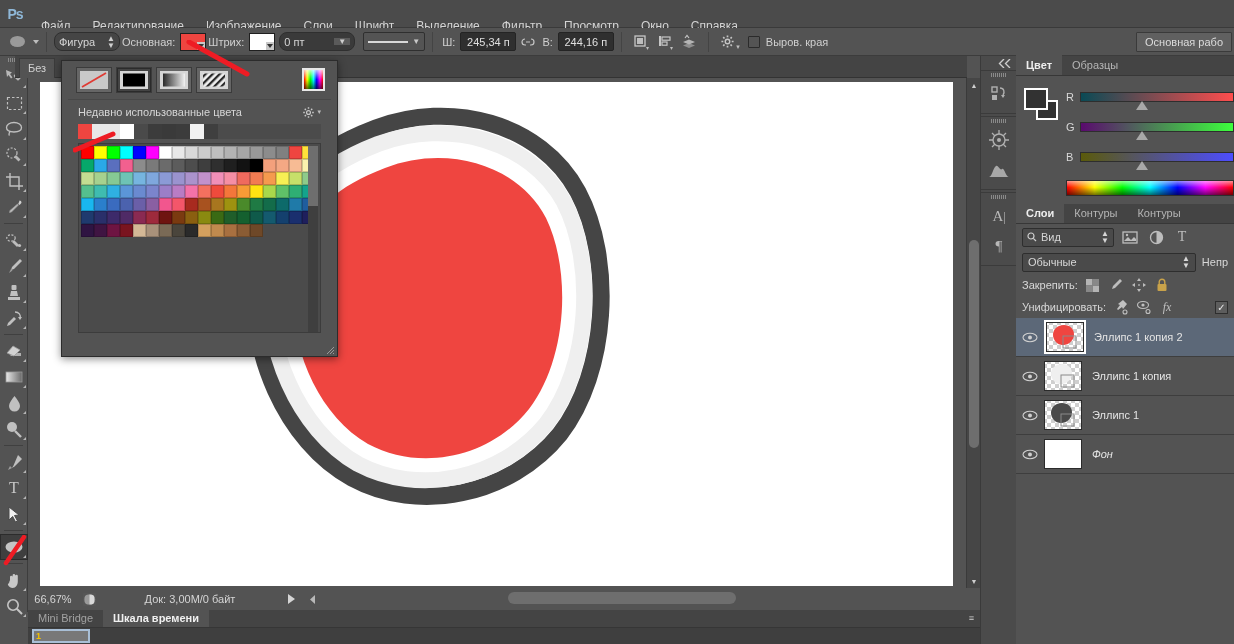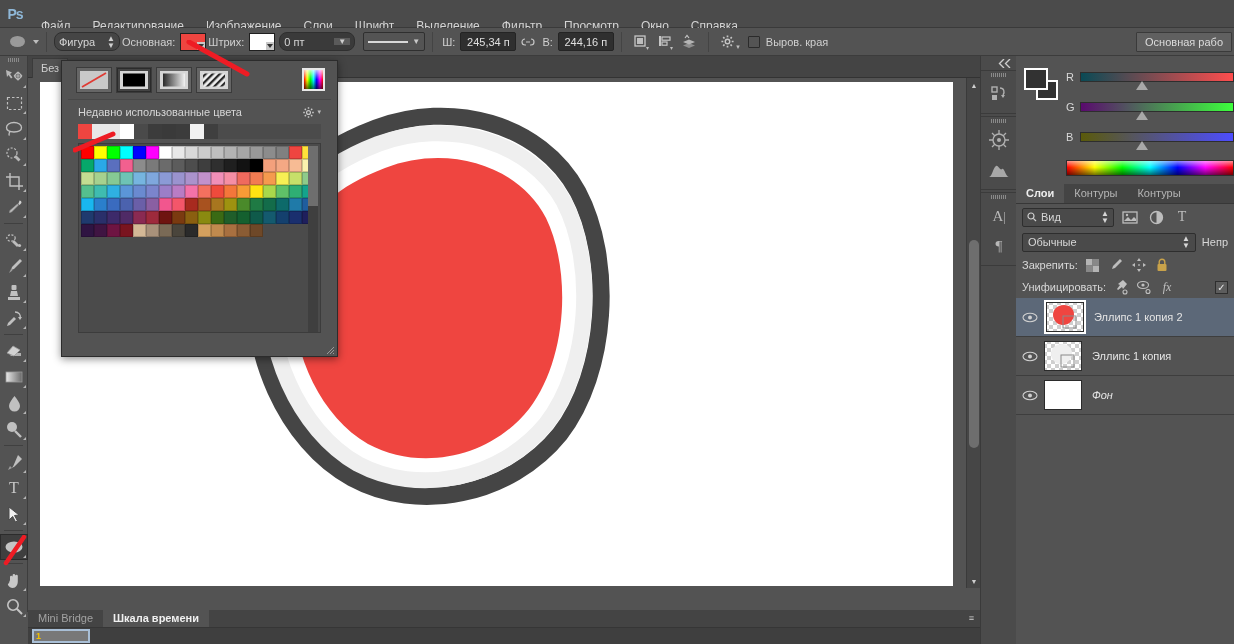--- a/index.html
+++ b/index.html
@@ -57,7 +57,7 @@
   .tool-div{height:1px;background:#404040;margin:3px 4px;}
 
   
-  .doc-tabbar{position:absolute;left:28px;top:56px;width:952px;height:22px;background:#444444;border-bottom:1px solid #333;}
+  .doc-tabbar{position:absolute;left:15px;top:56px;width:952px;height:22px;background:#444444;border-bottom:1px solid #333;}
   .doc-tab{position:absolute;left:4px;top:2px;height:20px;background:#535353;border:1px solid #3b3b3b;
            border-bottom:none;color:#d0d0d0;font-size:11px;padding:0 8px;line-height:19px;max-width:60px;overflow:hidden;white-space:nowrap;}
   .canvas-wrap{position:absolute;left:28px;top:78px;width:952px;height:510px;background:#535353;}

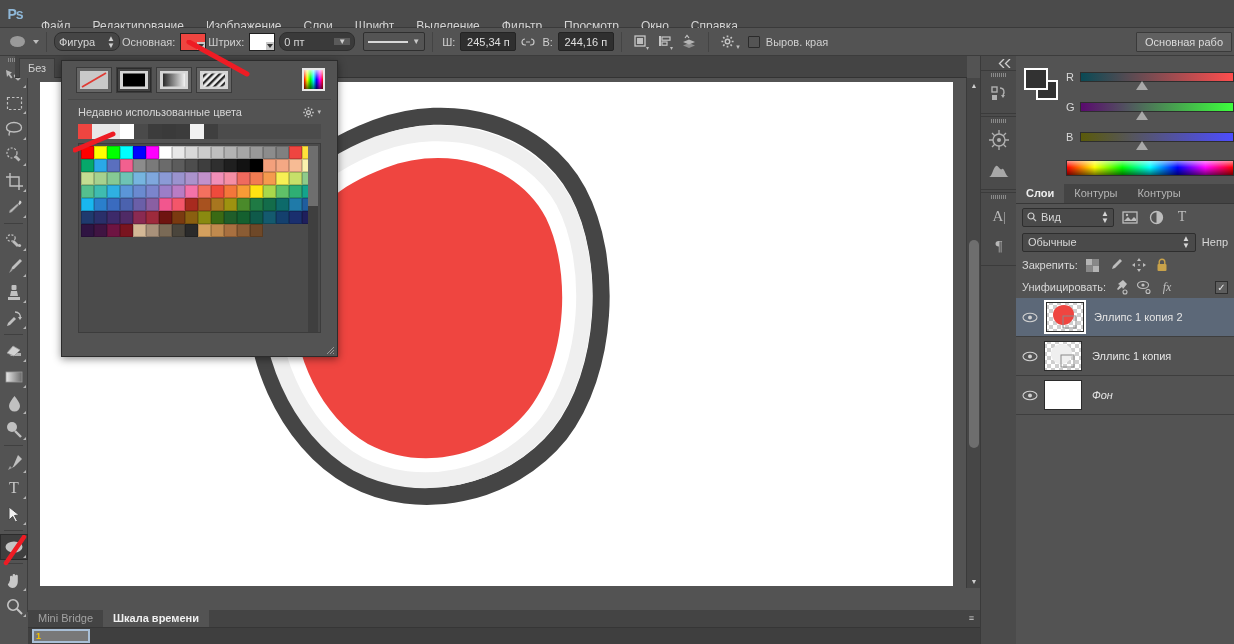--- a/index.html
+++ b/index.html
@@ -512,6 +512,10 @@
 
   <div class="panels">
 
+    <div class="tabrow">
+      <div class="ptab sel">Цвет</div>
+      <div class="ptab">Образцы</div>
+    </div>
     <div class="panel-body color-panel">
       <div class="fg-bg">
         <span class="bg" id="bg-sw" style="background: rgb(50, 50, 50);"></span>

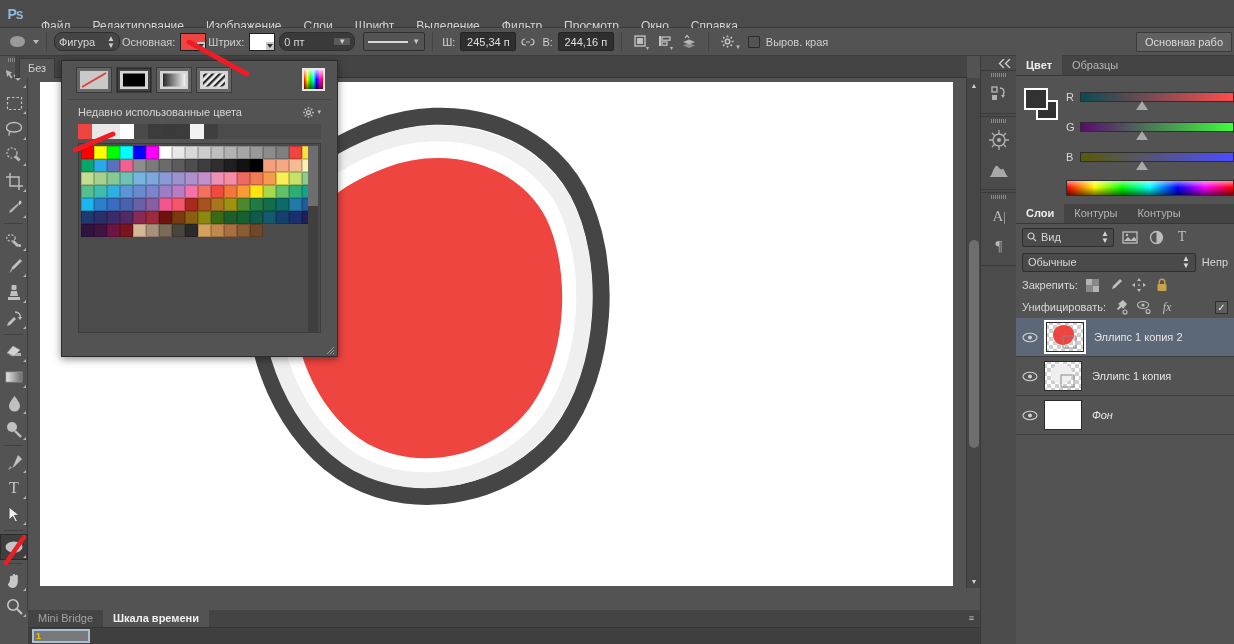--- a/index.html
+++ b/index.html
@@ -659,6 +659,19 @@
                 <rect x="16" y="13" width="13" height="12" fill="none" stroke="#8a8a8a" stroke-width="1"></rect>
               </svg></span>
             <span class="lname">Эллипс 1 копия</span>
+          </div>
+          <div class="layer">
+            <span class="eye">
+              <svg width="16" height="11" viewBox="0 0 16 11">
+                <ellipse cx="8" cy="5.5" rx="7" ry="4.2" fill="none" stroke="#cfcfcf" stroke-width="1.1"></ellipse>
+                <circle cx="8" cy="5.5" r="2" fill="#cfcfcf"></circle>
+              </svg>
+            </span>
+            <span class="thumb"><svg width="36" height="28" viewBox="0 0 36 28">
+                <path d="M17 2C23 2 27 6 27 11.5S22 22 16 22 6 17 6 11.5 11 2 17 2z" fill="#4a4a4a"></path>
+                <rect x="16" y="13" width="13" height="12" fill="none" stroke="#8a8a8a" stroke-width="1"></rect>
+              </svg></span>
+            <span class="lname">Эллипс 1</span>
           </div>
           <div class="layer">
             <span class="eye">

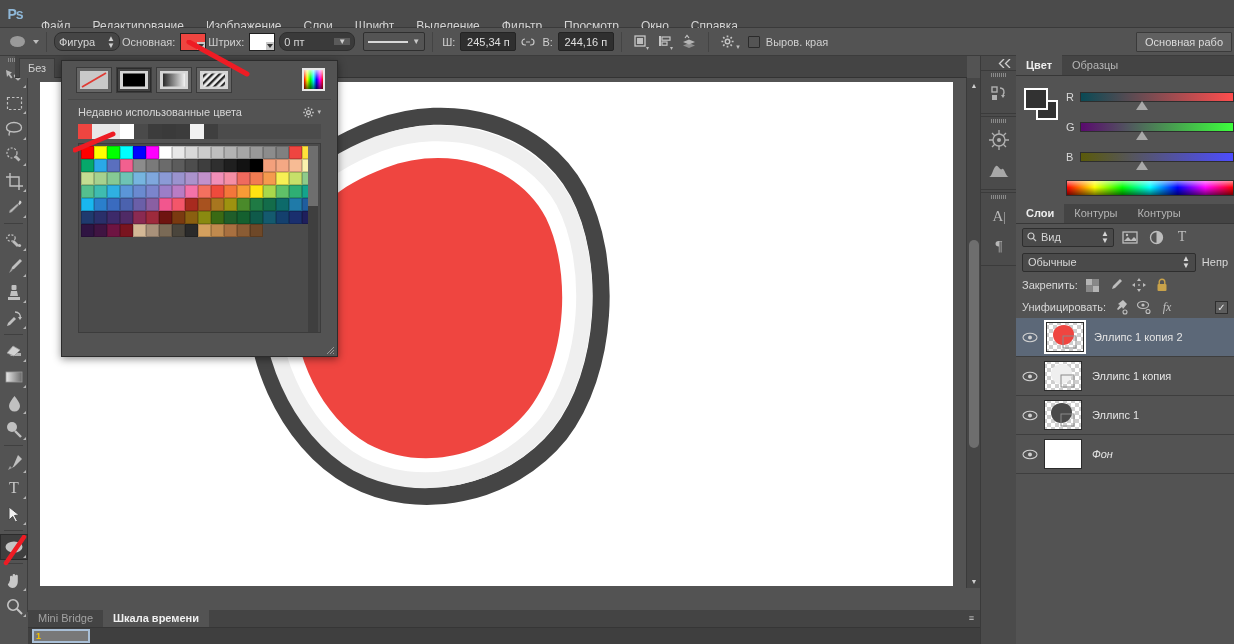--- a/index.html
+++ b/index.html
@@ -437,6 +437,31 @@
     </div>
   </div>
 
+  <div class="statusbar">
+    <div class="st-zoom">66,67%</div>
+    <div class="st-icon">
+      <svg width="13" height="13" viewBox="0 0 14 14">
+          <circle cx="7" cy="7" r="6" fill="#9a9a9a"></circle>
+          <path d="M7 1a6 6 0 010 12z" fill="#d9d9d9"></path>
+          <rect x="1" y="1" width="12" height="12" fill="none" stroke="#5a5a5a"></rect>
+        </svg>
+    </div>
+    <div class="st-doc">Док: 3,00М/0 байт</div>
+    <div class="st-icon">
+      <svg width="9" height="10" viewBox="0 0 9 10">
+          <path d="M1 0l7 5-7 5z" fill="#d5d5d5"></path>
+        </svg>
+    </div>
+    <div class="st-icon">
+      <svg width="6" height="9" viewBox="0 0 6 9">
+          <path d="M5 0L0 4.5 5 9z" fill="#b8b8b8"></path>
+        </svg>
+    </div>
+    <div style="flex:1;"></div>
+    <div style="position:absolute;left:480px;top:4px;width:460px;height:12px;">
+      <div style="position:absolute;left:0;top:0;width:228px;height:12px;background:#6e6e6e;border-radius:6px;"></div>
+    </div>
+  </div>
 
   <div class="rail">
     <div class="rail-collapse">

